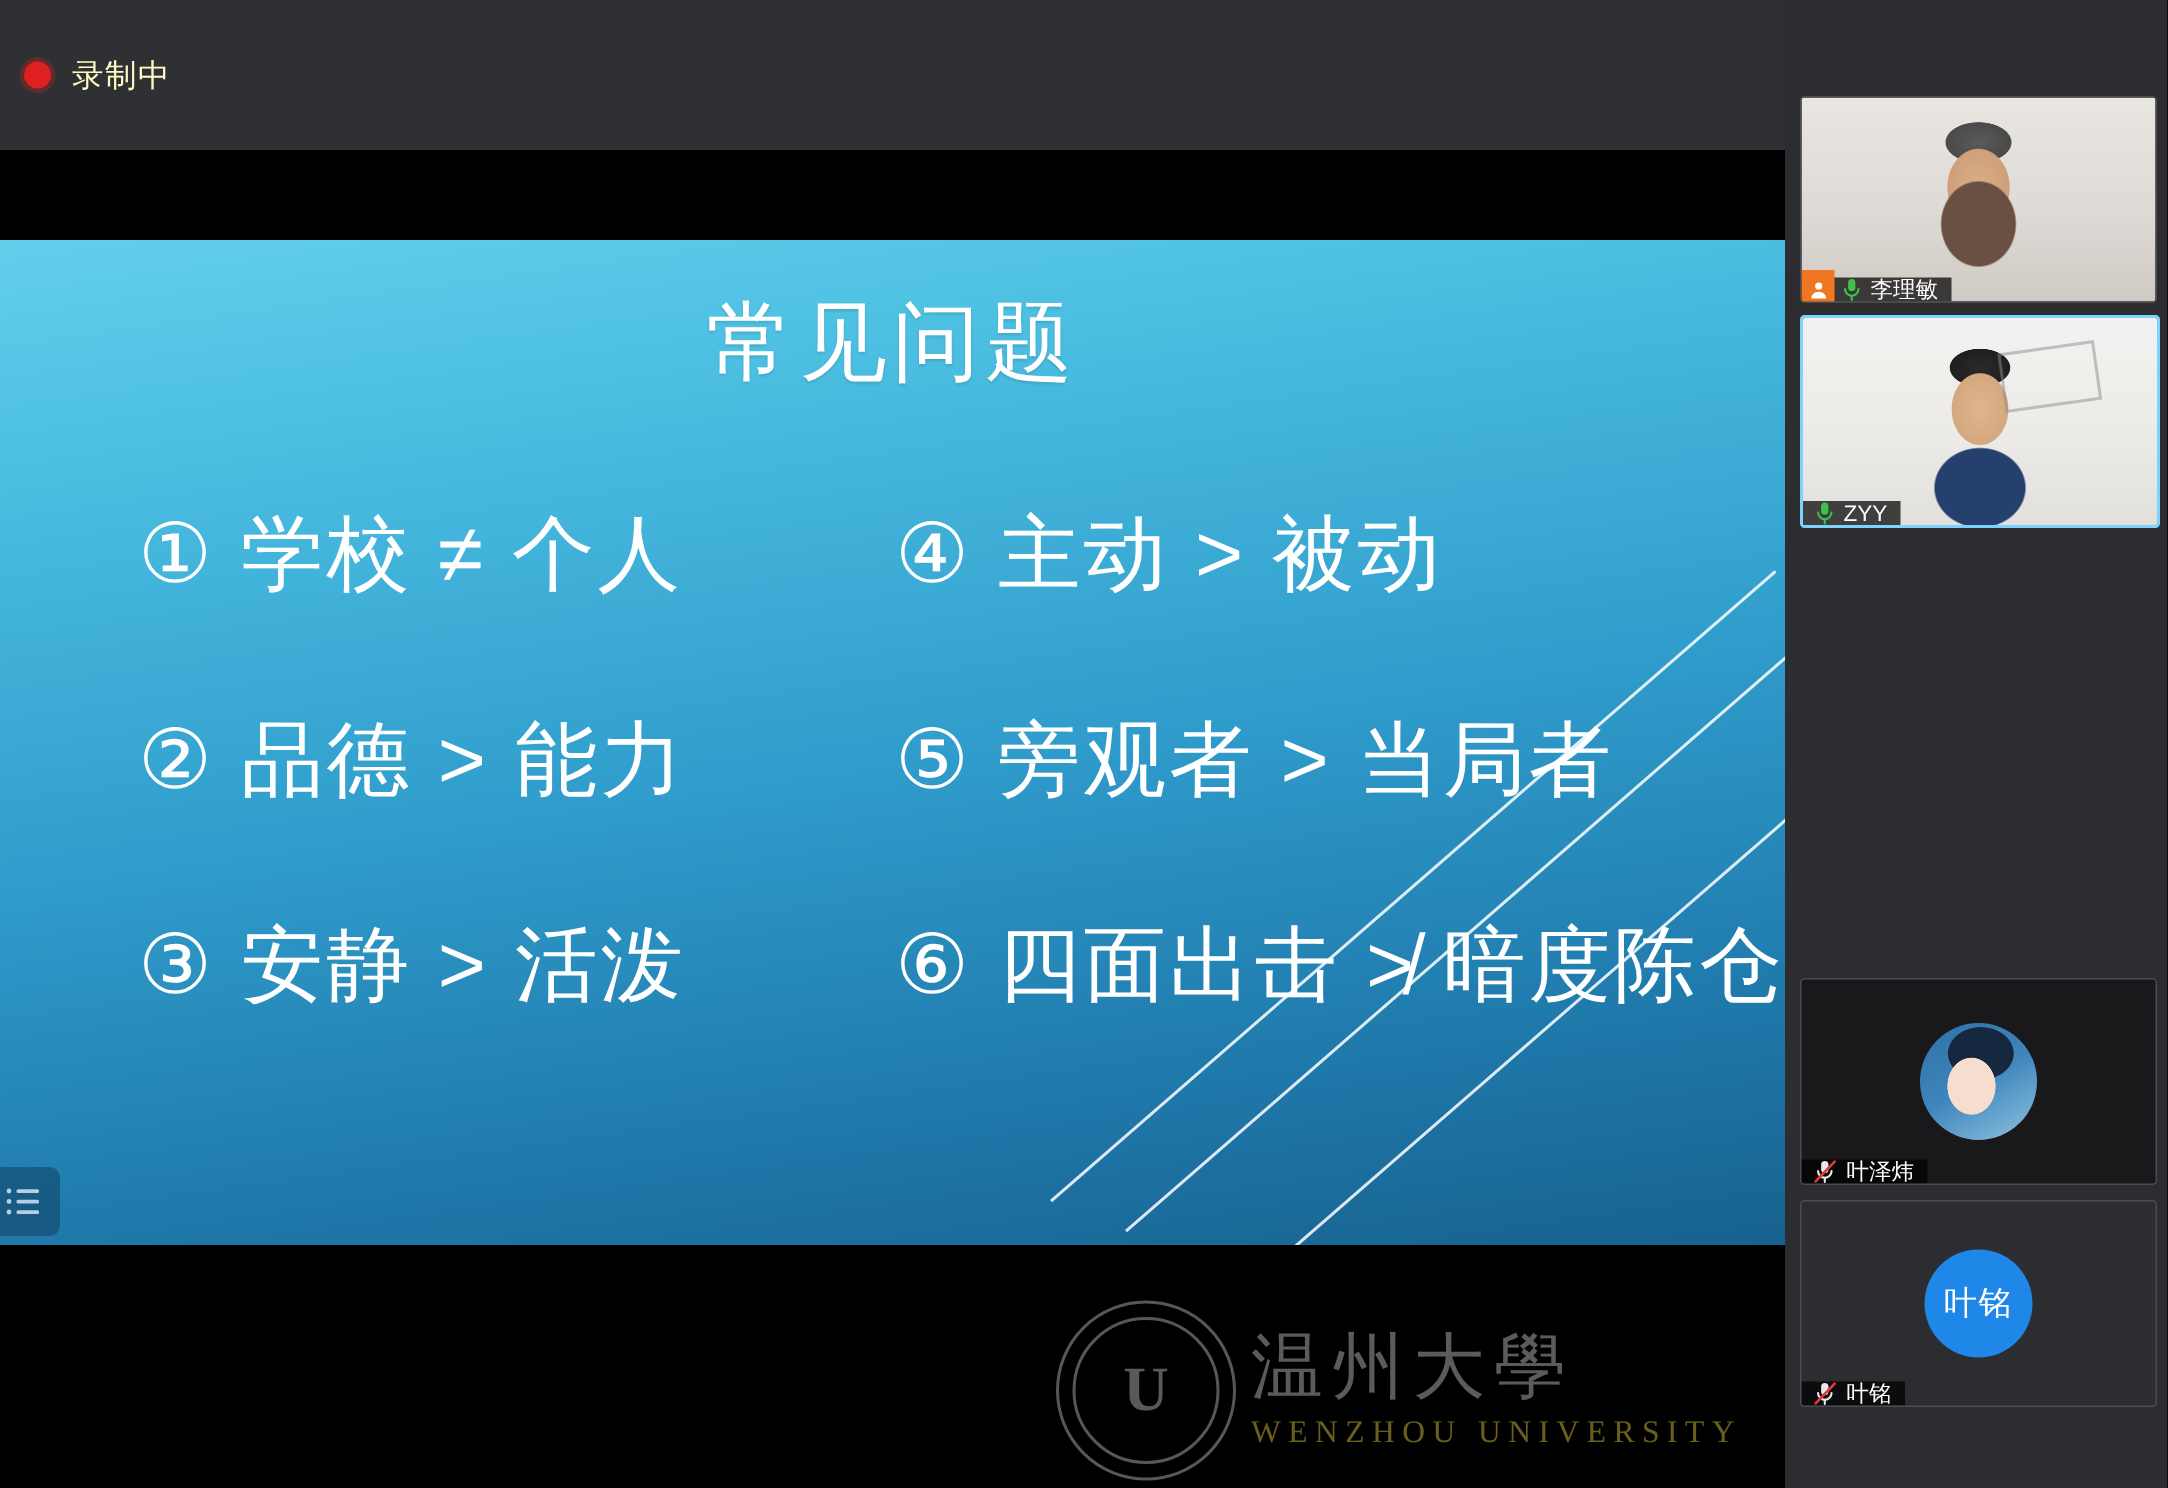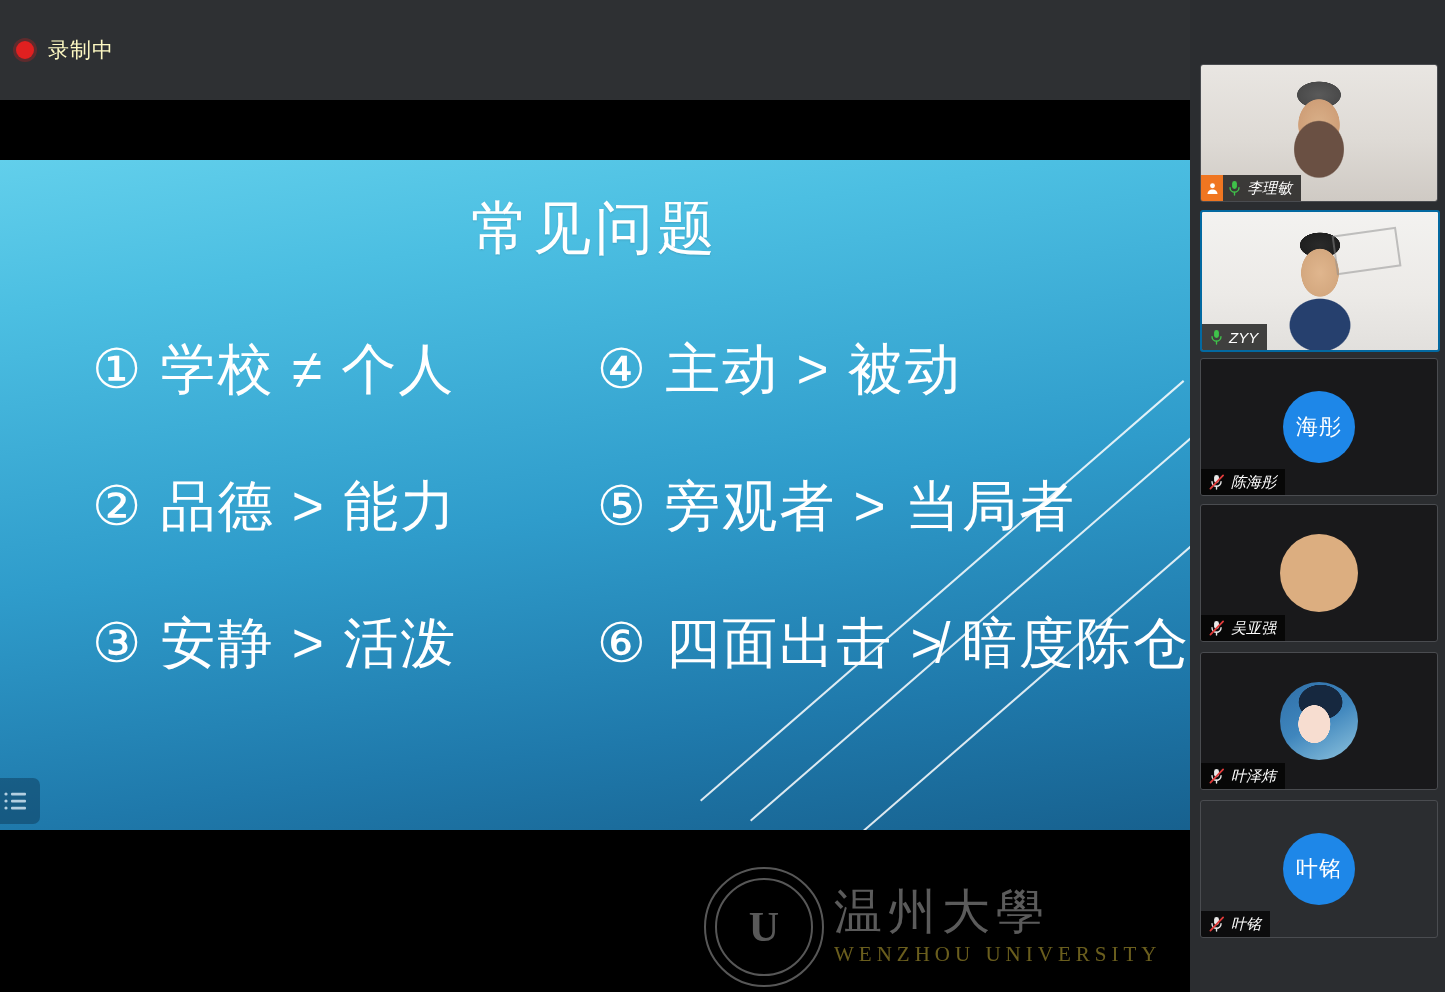--- a/index.html
+++ b/index.html
@@ -122,10 +122,9 @@
   .tile.speaking{border:2px solid #0369a1;}
   .tile-media{position:absolute;inset:0;}
   .nameplate{
-    position:absolute;left:0;bottom:0;height:26px;
+    position:absolute;left:0;bottom:0;height:16px;
     display:flex;align-items:center;background:rgba(0,0,0,.72);
     padding-right:9px;
-    font-style:italic;
   }
   .nameplate .host-chip{width:22px;height:26px;}
   .nameplate .np-label{color:#fff;font-size:15px;margin-left:6px;white-space:nowrap;}

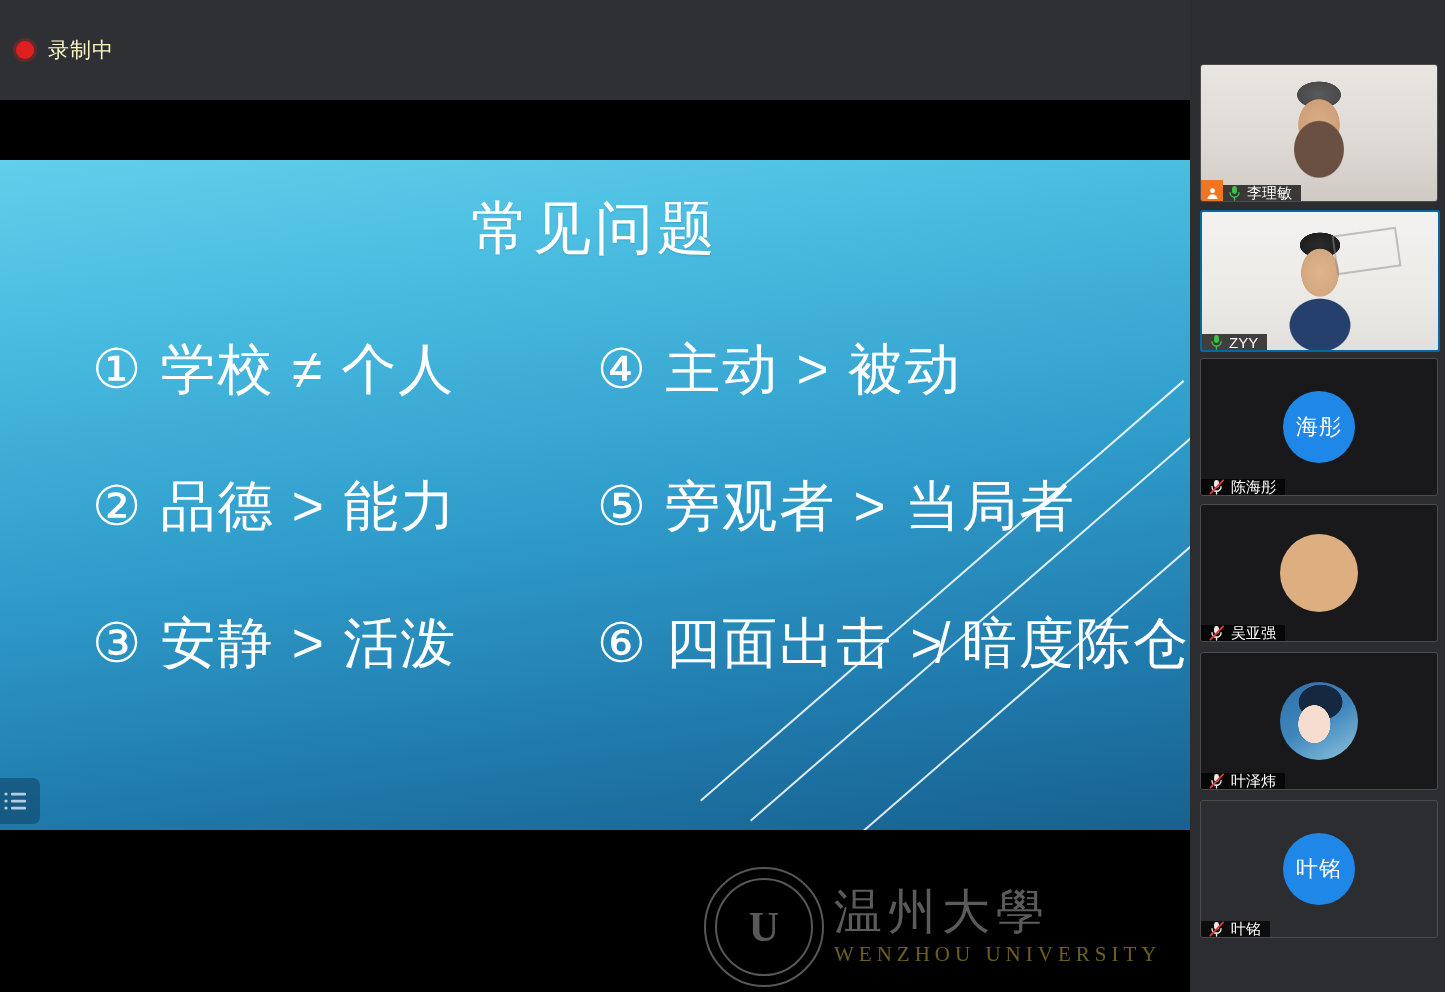--- a/index.html
+++ b/index.html
@@ -119,7 +119,7 @@
     background:#19191b;border:1px solid #4a4c50;border-radius:3px;
     overflow:hidden;
   }
-  .tile.speaking{border:2px solid #0369a1;}
+  .tile.speaking{border:2px solid #7dd3fc;}
   .tile-media{position:absolute;inset:0;}
   .nameplate{
     position:absolute;left:0;bottom:0;height:16px;

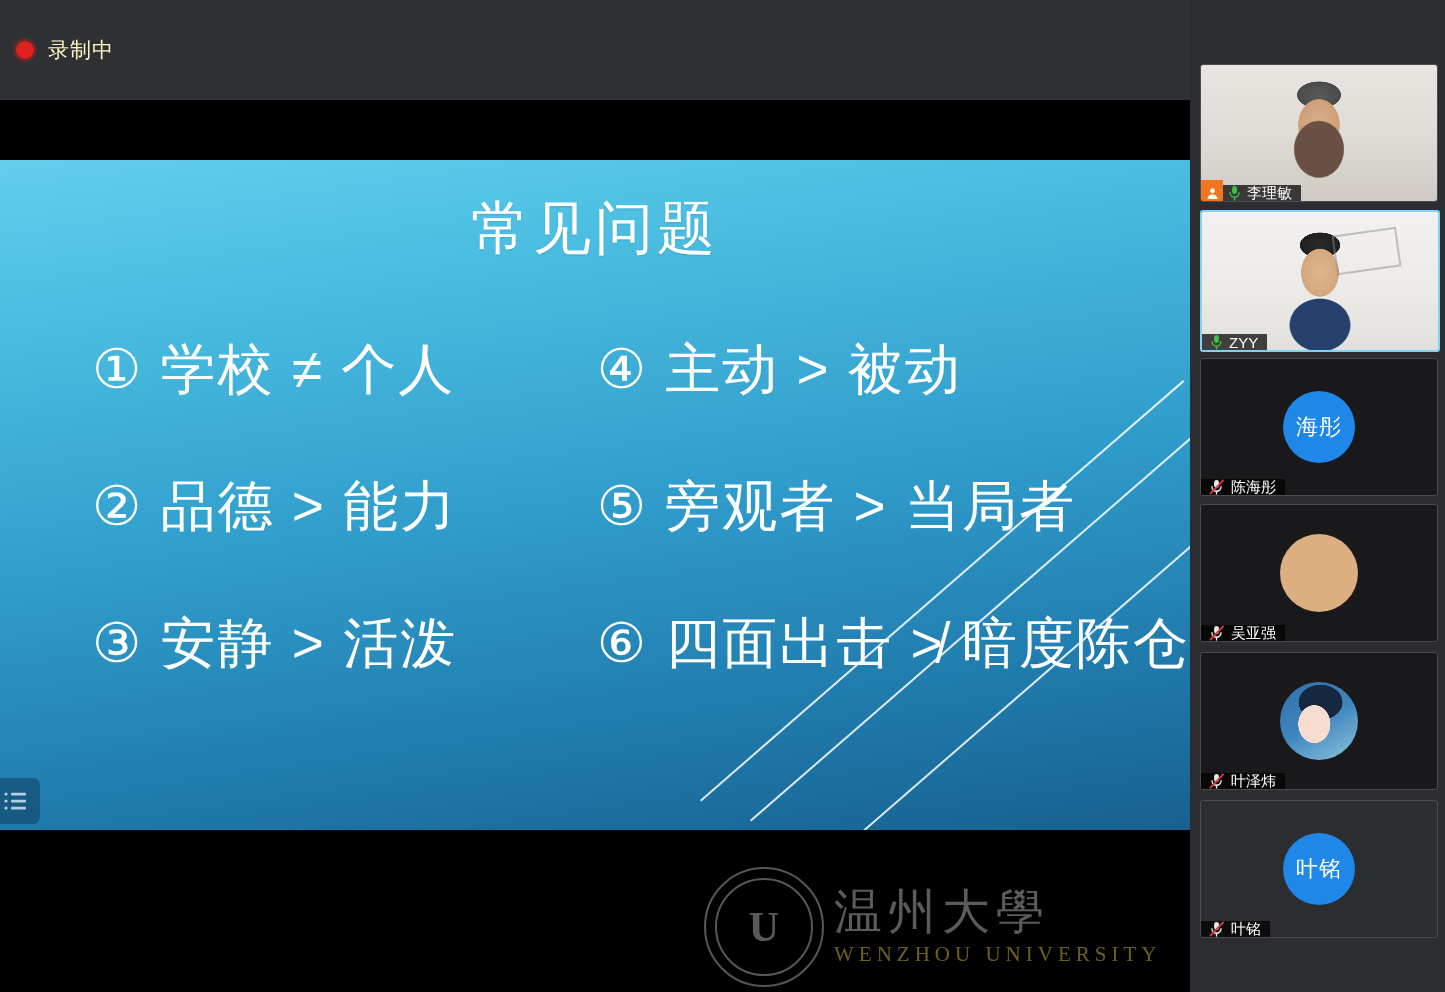--- a/index.html
+++ b/index.html
@@ -268,9 +268,10 @@
       </div>
     </div>
 
-    <div class="tile" style="top:358px;height:136px;">
-      <div class="avatar-circle">
-        <span>海彤</span>
+
+    <div class="tile" style="top:504px;height:136px;">
+      <div class="avatar-img">
+        <div class="cartoon-girl"></div>
       </div>
       <div class="nameplate">
         <span class="np-mic" style="margin-left:8px;">
@@ -281,13 +282,13 @@
             <path d="M1.5 15.5 L15 1.5" stroke="#e03b3b" stroke-width="1.9" stroke-linecap="round"></path>
           </svg>
         </span>
-        <span class="np-label">陈海彤</span>
-      </div>
-    </div>
-
-    <div class="tile" style="top:504px;height:136px;">
+        <span class="np-label">吴亚强</span>
+      </div>
+    </div>
+
+    <div class="tile" style="top:652px;height:136px;">
       <div class="avatar-img">
-        <div class="cartoon-girl"></div>
+        <div class="cartoon-boy"></div>
       </div>
       <div class="nameplate">
         <span class="np-mic" style="margin-left:8px;">
@@ -298,13 +299,13 @@
             <path d="M1.5 15.5 L15 1.5" stroke="#e03b3b" stroke-width="1.9" stroke-linecap="round"></path>
           </svg>
         </span>
-        <span class="np-label">吴亚强</span>
-      </div>
-    </div>
-
-    <div class="tile" style="top:652px;height:136px;">
-      <div class="avatar-img">
-        <div class="cartoon-boy"></div>
+        <span class="np-label">叶泽炜</span>
+      </div>
+    </div>
+
+    <div class="tile" style="top:800px;height:136px;background:transparent;">
+      <div class="avatar-circle">
+        <span>叶铭</span>
       </div>
       <div class="nameplate">
         <span class="np-mic" style="margin-left:8px;">
@@ -315,23 +316,6 @@
             <path d="M1.5 15.5 L15 1.5" stroke="#e03b3b" stroke-width="1.9" stroke-linecap="round"></path>
           </svg>
         </span>
-        <span class="np-label">叶泽炜</span>
-      </div>
-    </div>
-
-    <div class="tile" style="top:800px;height:136px;background:transparent;">
-      <div class="avatar-circle">
-        <span>叶铭</span>
-      </div>
-      <div class="nameplate">
-        <span class="np-mic" style="margin-left:8px;">
-          <svg width="16" height="16" viewBox="0 0 17 17" aria-hidden="true">
-            <rect x="5.4" y="1" width="5.2" height="8.6" rx="2.6" fill="#e8e8e8"></rect>
-            <path d="M3.2 8.2a4.8 4.8 0 0 0 9.6 0" fill="none" stroke="#e8e8e8" stroke-width="1.5" stroke-linecap="round"></path>
-            <path d="M8 13v3" stroke="#e8e8e8" stroke-width="1.5" stroke-linecap="round"></path>
-            <path d="M1.5 15.5 L15 1.5" stroke="#e03b3b" stroke-width="1.9" stroke-linecap="round"></path>
-          </svg>
-        </span>
         <span class="np-label">叶铭</span>
       </div>
     </div>

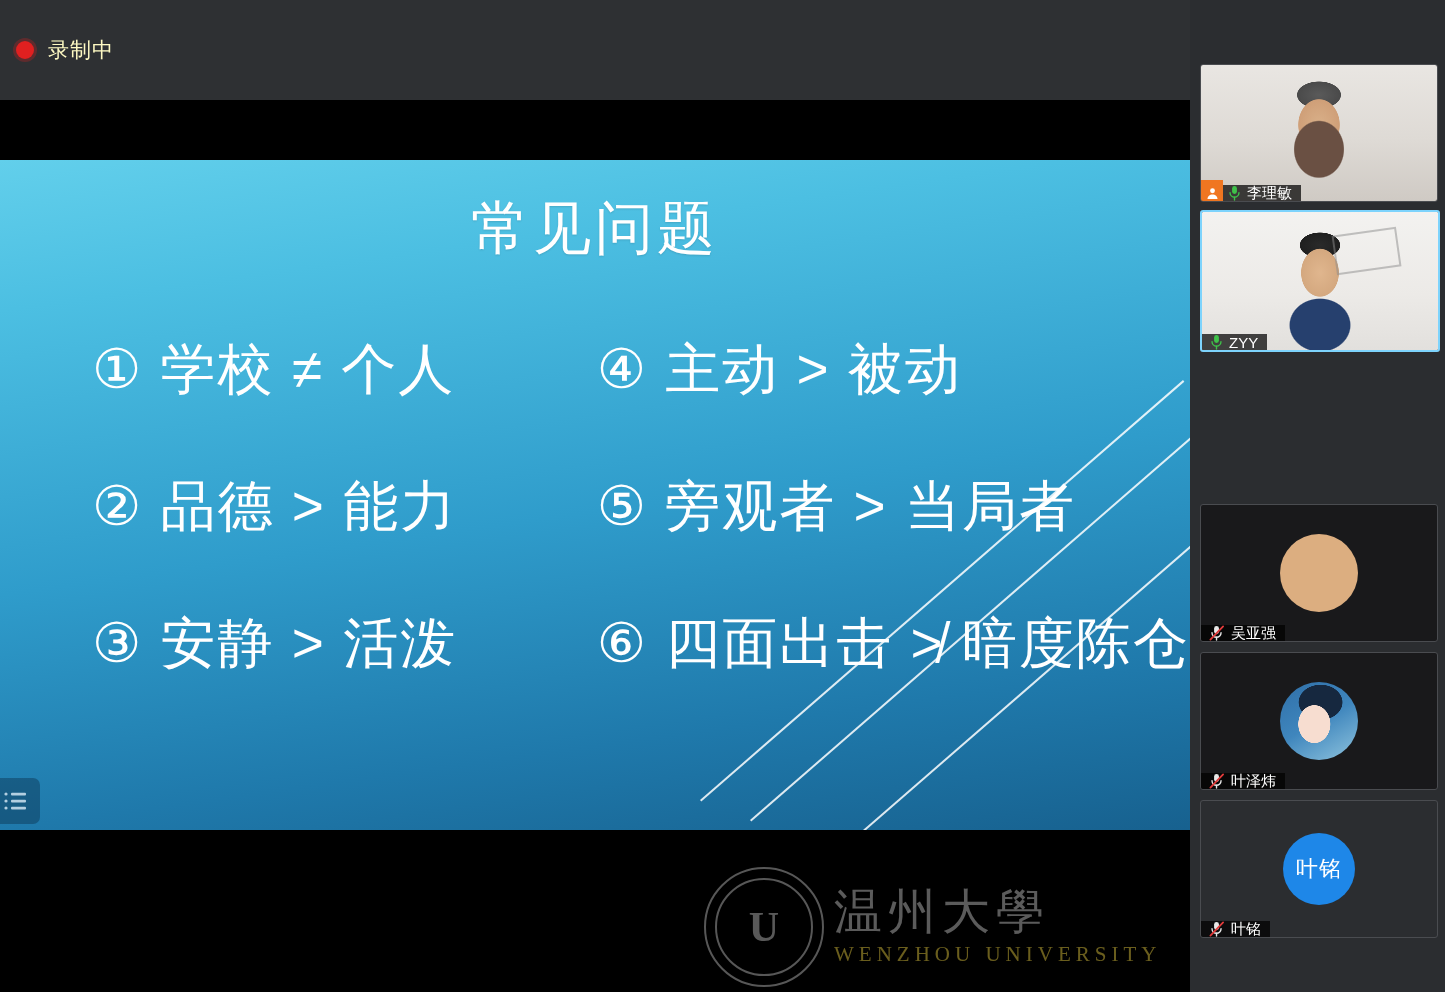--- a/index.html
+++ b/index.html
@@ -269,9 +269,10 @@
     </div>
 
 
-    <div class="tile" style="top:504px;height:136px;">
+
+    <div class="tile" style="top:652px;height:136px;">
       <div class="avatar-img">
-        <div class="cartoon-girl"></div>
+        <div class="cartoon-boy"></div>
       </div>
       <div class="nameplate">
         <span class="np-mic" style="margin-left:8px;">
@@ -282,13 +283,13 @@
             <path d="M1.5 15.5 L15 1.5" stroke="#e03b3b" stroke-width="1.9" stroke-linecap="round"></path>
           </svg>
         </span>
-        <span class="np-label">吴亚强</span>
-      </div>
-    </div>
-
-    <div class="tile" style="top:652px;height:136px;">
-      <div class="avatar-img">
-        <div class="cartoon-boy"></div>
+        <span class="np-label">叶泽炜</span>
+      </div>
+    </div>
+
+    <div class="tile" style="top:800px;height:136px;background:transparent;">
+      <div class="avatar-circle">
+        <span>叶铭</span>
       </div>
       <div class="nameplate">
         <span class="np-mic" style="margin-left:8px;">
@@ -299,23 +300,6 @@
             <path d="M1.5 15.5 L15 1.5" stroke="#e03b3b" stroke-width="1.9" stroke-linecap="round"></path>
           </svg>
         </span>
-        <span class="np-label">叶泽炜</span>
-      </div>
-    </div>
-
-    <div class="tile" style="top:800px;height:136px;background:transparent;">
-      <div class="avatar-circle">
-        <span>叶铭</span>
-      </div>
-      <div class="nameplate">
-        <span class="np-mic" style="margin-left:8px;">
-          <svg width="16" height="16" viewBox="0 0 17 17" aria-hidden="true">
-            <rect x="5.4" y="1" width="5.2" height="8.6" rx="2.6" fill="#e8e8e8"></rect>
-            <path d="M3.2 8.2a4.8 4.8 0 0 0 9.6 0" fill="none" stroke="#e8e8e8" stroke-width="1.5" stroke-linecap="round"></path>
-            <path d="M8 13v3" stroke="#e8e8e8" stroke-width="1.5" stroke-linecap="round"></path>
-            <path d="M1.5 15.5 L15 1.5" stroke="#e03b3b" stroke-width="1.9" stroke-linecap="round"></path>
-          </svg>
-        </span>
         <span class="np-label">叶铭</span>
       </div>
     </div>

